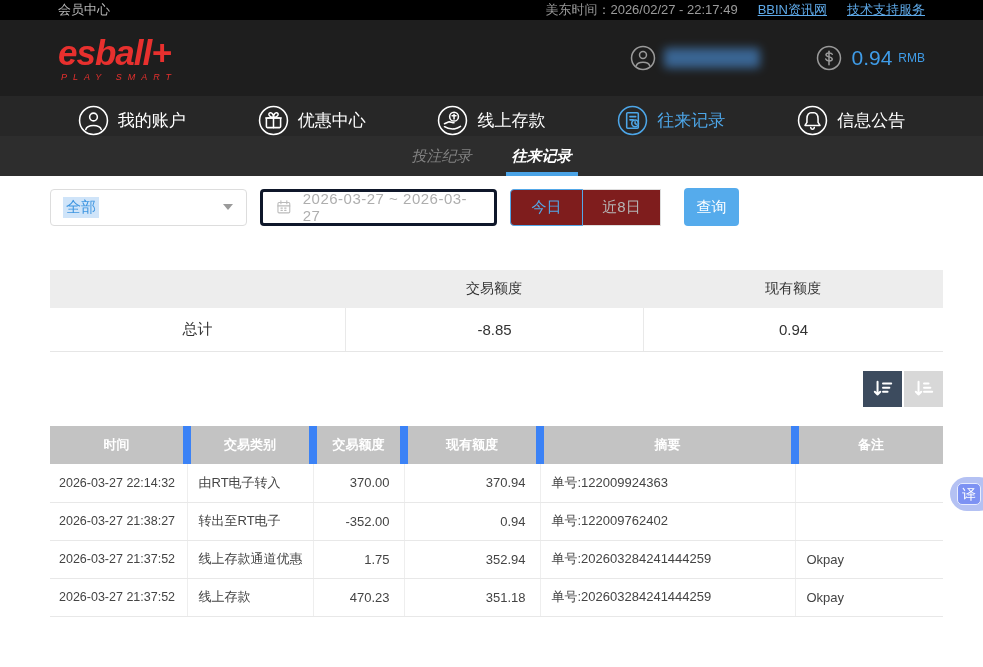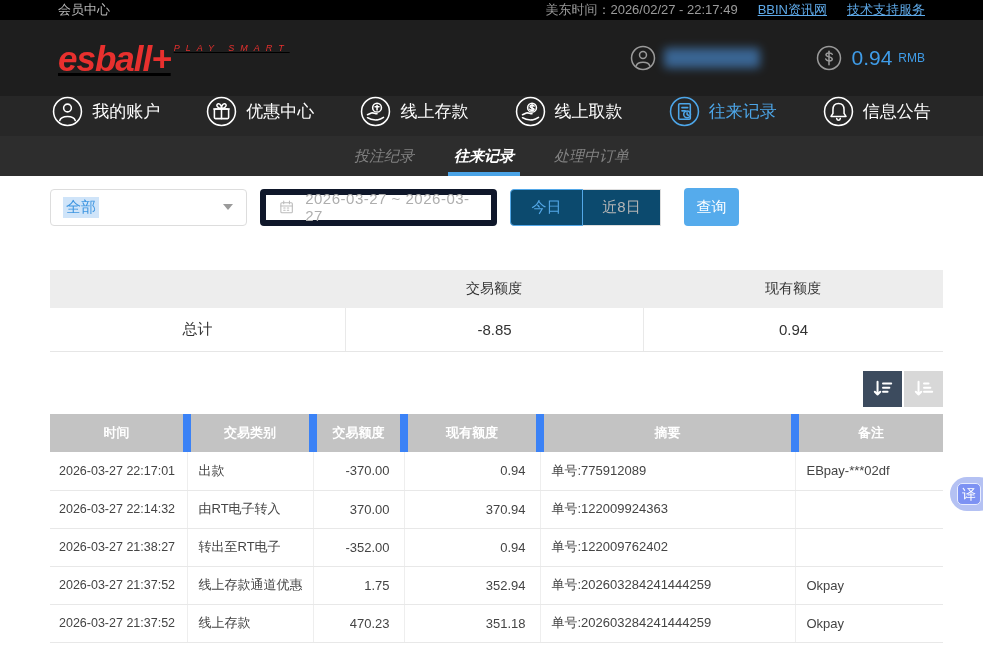--- a/index.html
+++ b/index.html
@@ -18,7 +18,7 @@
   
   .header { height:76px; background:#1e1e1e; display:flex; align-items:center;
     justify-content:space-between; padding:0 58px; }
-  .logo { display:flex; flex-direction:row; line-height:1; cursor:pointer;text-decoration:underline; }
+  .logo { display:flex; flex-direction:column; line-height:1; cursor:pointer; }
   .logo-main { color:#e8302e; font-size:35px; font-weight:bold; font-style:italic;
     letter-spacing:-1px; }
   .logo-sub { color:#e8302e; font-size:9px; font-style:italic; letter-spacing:6px;

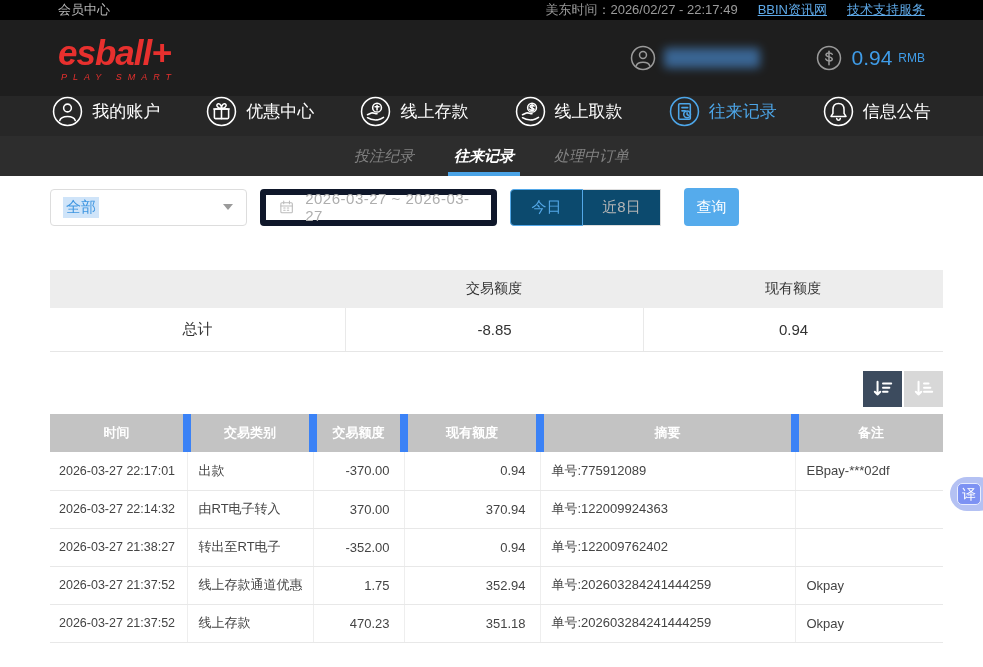--- a/index.html
+++ b/index.html
@@ -34,7 +34,7 @@
   .balance-cur { color:#3f9ce8; font-size:12px; margin-left:-3px; }
 
   
-  .mainnav { height:40px; background:#272727; display:flex; align-items:flex-start;
+  .mainnav { height:40px; background:#272727; display:flex; align-items:flex-end;
     justify-content:space-evenly; padding:0 30px;gap:24px; }
   .nav-item { display:flex; align-items:center; gap:9px; color:#fff; cursor:pointer; }
   .nav-item.active { color:#4da6e8; }

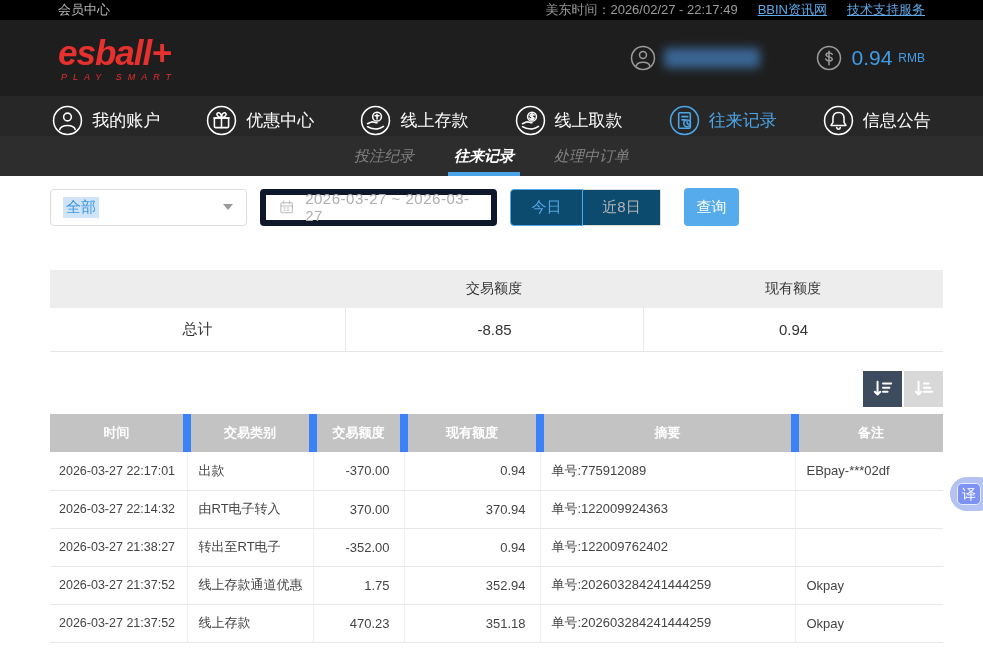--- a/index.html
+++ b/index.html
@@ -192,17 +192,6 @@
       </svg>
       <span class="nav-label">线上存款</span>
     </div>
-    <div class="nav-item">
-      <svg class="nav-icon" viewBox="0 0 24 24">
-        <circle cx="12" cy="12" r="10.8"></circle>
-        <circle cx="13.2" cy="9" r="3.4"></circle>
-        <path d="M13.2 6.8v4.4"></path>
-        <path d="M14.8 7.8c-.4-.8-3-.9-3.2.3-.2 1.3 3.4.9 3.2 2.3-.1 1.2-2.9 1.1-3.4-.1"></path>
-        <path d="M5.8 14.5l3-1.3c1.4-.6 2.6.6 4.4.6"></path>
-        <path d="M5.8 16.8c2.2 1.6 5 1.9 7.6 1.7 1.8-.2 3.4-.9 4.8-1.9"></path>
-      </svg>
-      <span class="nav-label">线上取款</span>
-    </div>
     <div class="nav-item active">
       <svg class="nav-icon" viewBox="0 0 24 24">
         <circle cx="12" cy="12" r="10.8"></circle>

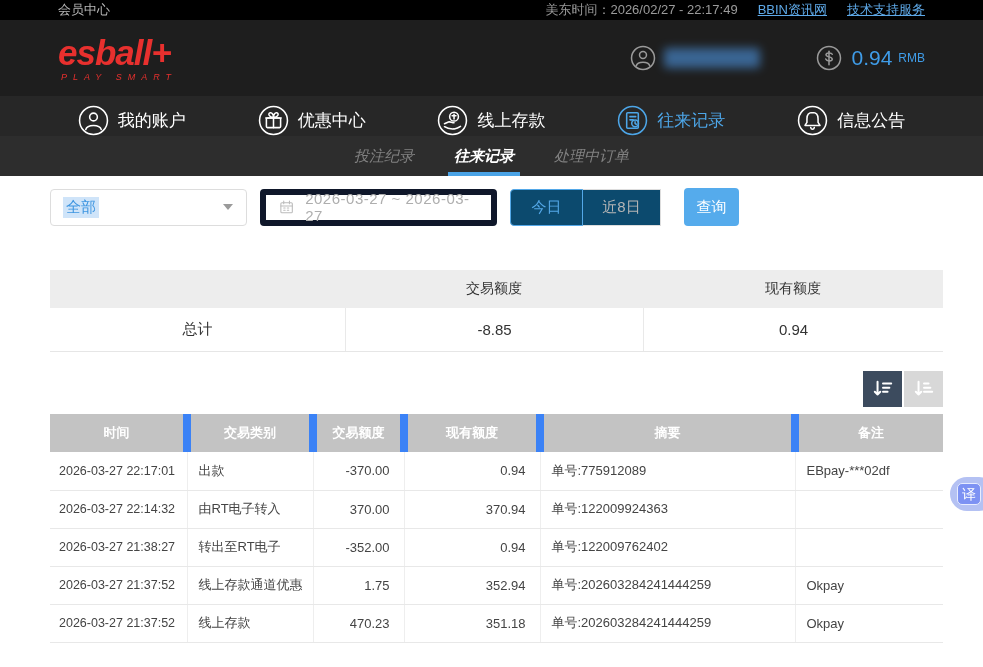--- a/index.html
+++ b/index.html
@@ -216,7 +216,6 @@
 <div class="subnav" id="subnav">
     <div class="subtab">投注纪录</div>
     <div class="subtab active">往来记录</div>
-    <div class="subtab">处理中订单</div>
   </div>
 
 <div class="content">

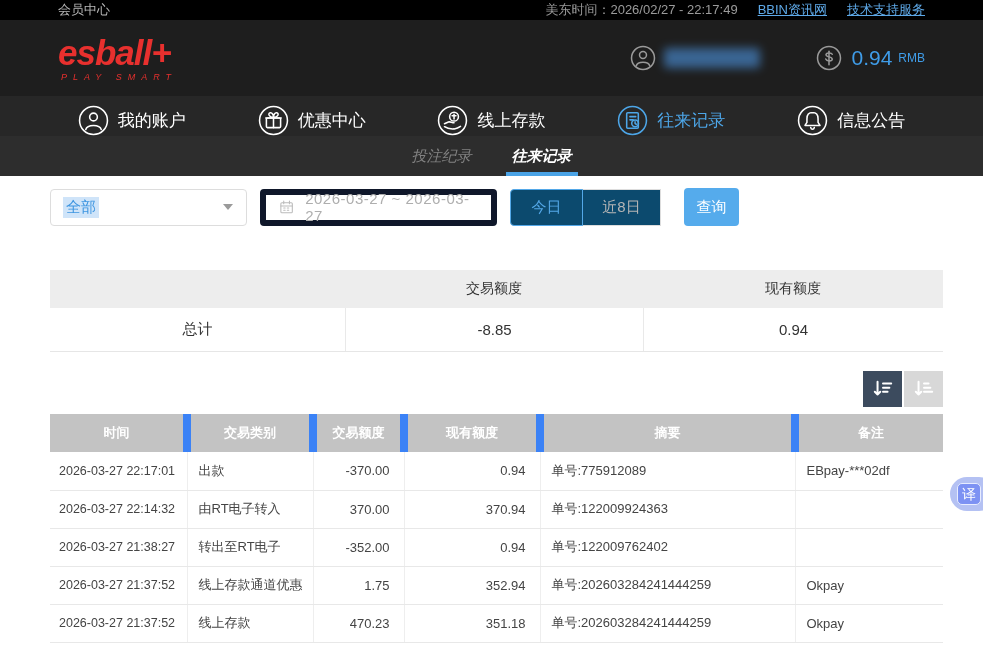--- a/index.html
+++ b/index.html
@@ -63,7 +63,7 @@
   .select-caret { position:absolute; right:13px; width:0; height:0;
     border-left:5px solid transparent; border-right:5px solid transparent;
     border-top:6px solid #9a9a9a; }
-  .date-box { width:237px; height:37px; border:6px solid #0f172a; border-radius:4px;
+  .date-box { width:237px; height:37px; border:3px solid #0f172a; border-radius:4px;
     display:flex; align-items:center; gap:10px; padding:0 12px; margin-left:13px;
     cursor:pointer; }
   .cal-icon { width:18px; height:18px; }

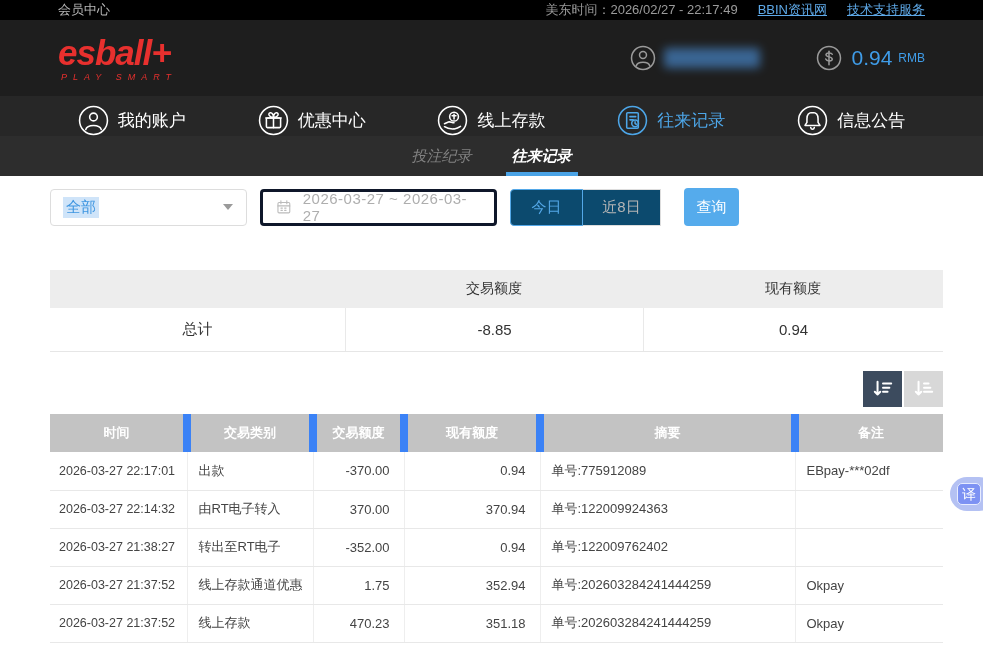--- a/index.html
+++ b/index.html
@@ -70,7 +70,7 @@
   .cal-icon * { fill:none; stroke:#bbb; stroke-width:1.5; stroke-linecap:round; }
   .date-text { font-size:15px; color:#aeaeae; letter-spacing:.5px; }
   .quick-group { display:flex; margin-left:13px; }
-  .quick-btn { height:37px; background:#0c4a6e; border:1px solid #ddd; color:#b5b5b5;
+  .quick-btn { height:37px; background:#7f1d1d; border:1px solid #ddd; color:#b5b5b5;
     font-size:15px; cursor:pointer; margin-left:-1px;
     font-family:"Liberation Sans","DejaVu Sans",sans-serif; }
   .quick-btn:nth-child(1) { width:73px; border-radius:4px 0 0 4px; margin-left:0; }

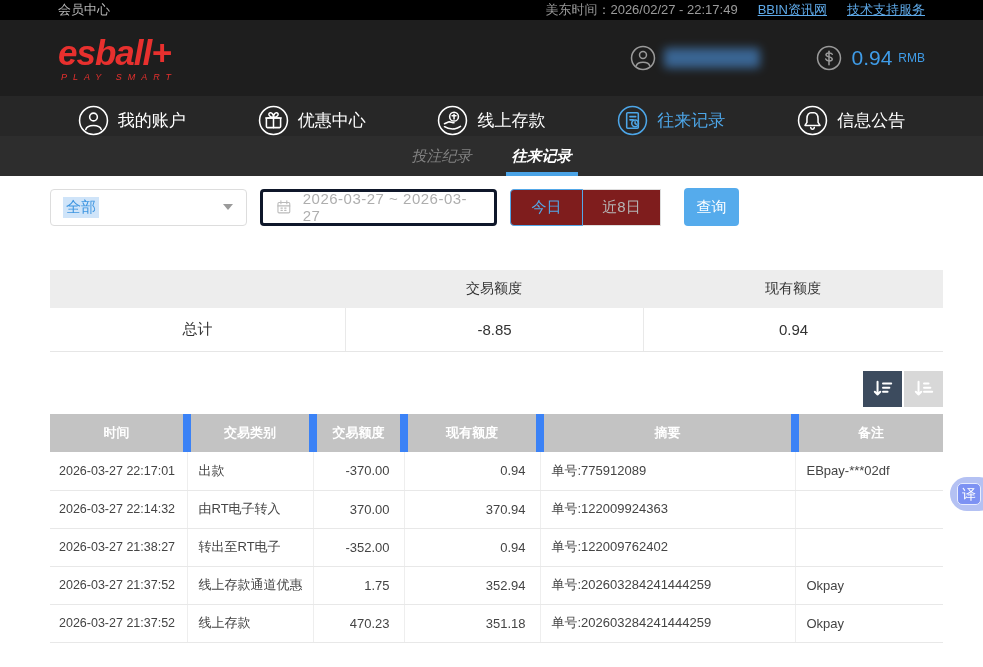--- a/index.html
+++ b/index.html
@@ -104,7 +104,7 @@
     stroke-linejoin:round; }
 
   
-  .main-table { margin-top:7px; width:893px; border-collapse:collapse; table-layout:fixed; }
+  .main-table { margin-top:19px; width:893px; border-collapse:collapse; table-layout:fixed; }
   .main-table col:nth-child(1){width:137px;} .main-table col:nth-child(2){width:126px;}
   .main-table col:nth-child(3){width:91px;}  .main-table col:nth-child(4){width:136px;}
   .main-table col:nth-child(5){width:255px;} .main-table col:nth-child(6){width:148px;}

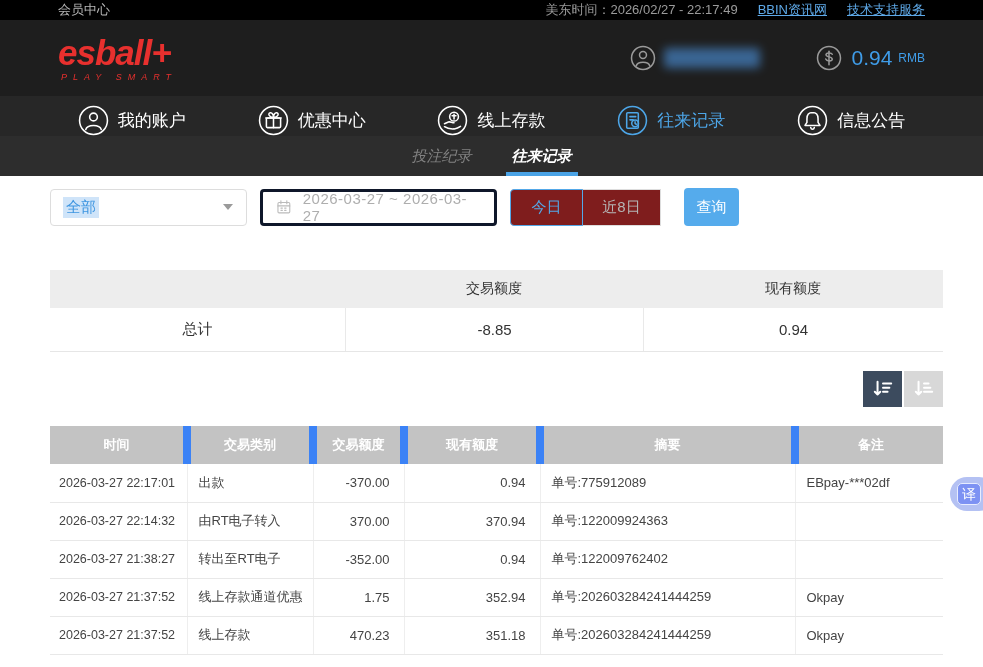--- a/index.html
+++ b/index.html
@@ -298,14 +298,6 @@
       </thead>
     <tbody id="tableBody">
         <tr>
-          <td class="cell-l time-cell">2026-03-27 22:17:01</td>
-          <td class="cell-l">出款</td>
-          <td class="cell-r">-370.00</td>
-          <td class="cell-r">0.94</td>
-          <td class="cell-l">单号:775912089</td>
-          <td class="cell-l">EBpay-***02df</td>
-        </tr>
-        <tr>
           <td class="cell-l time-cell">2026-03-27 22:14:32</td>
           <td class="cell-l">由RT电子转入</td>
           <td class="cell-r">370.00</td>

